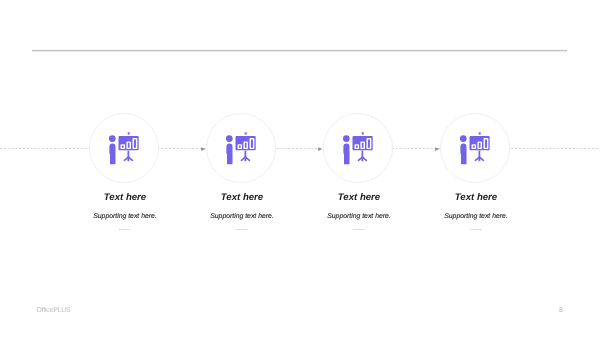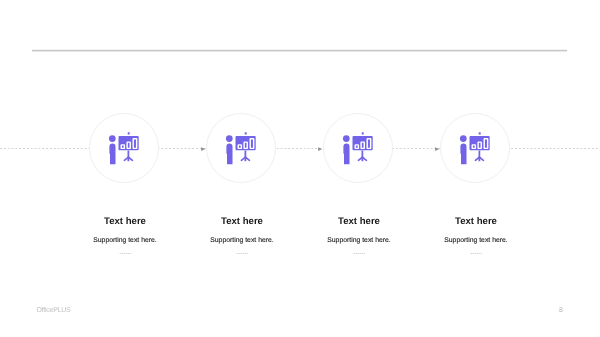--- a/index.html
+++ b/index.html
@@ -21,7 +21,7 @@
 
   .arrow{position:absolute;top:146.5px;width:4.4px;height:4.1px;overflow:visible;}
 
-  .col{position:absolute;top:216px;width:160px;text-align:center;will-change:transform;transform:translateZ(0);}
+  .col{position:absolute;top:192px;width:160px;text-align:center;will-change:transform;transform:translateZ(0);font-style:italic;}
   .t1{font-size:9.6px;font-weight:bold;color:#1b1b1b;line-height:11px;}
   .t2{font-size:6.85px;color:#1f1f1f;line-height:8px;margin-top:10px;-webkit-text-stroke:0.12px #1f1f1f;}
   .t3{font-size:8.5px;color:#b9b9b9;line-height:8px;margin-top:2px;letter-spacing:-0.35px;}

